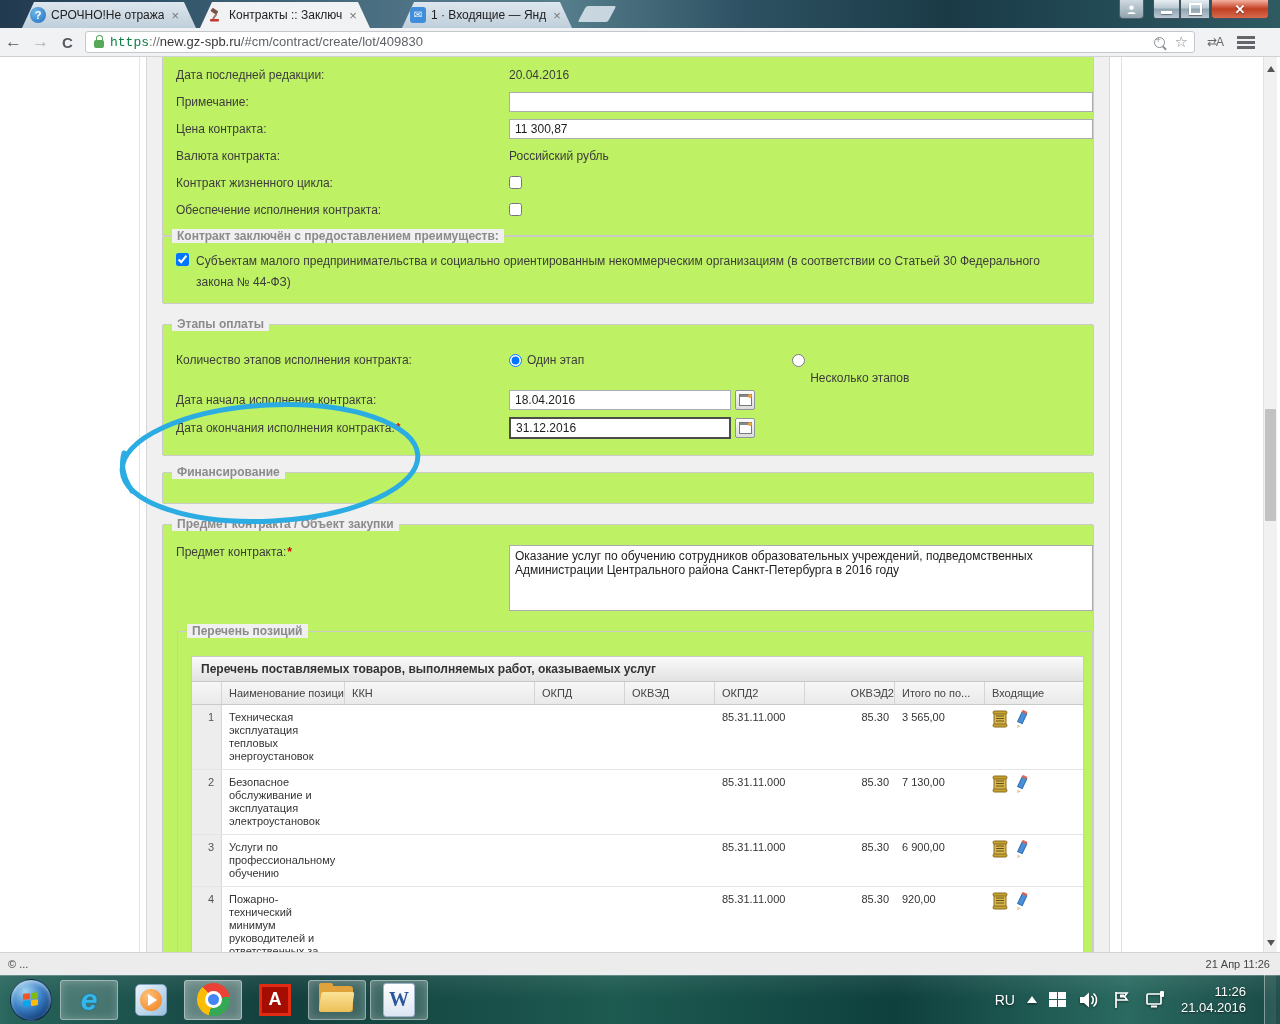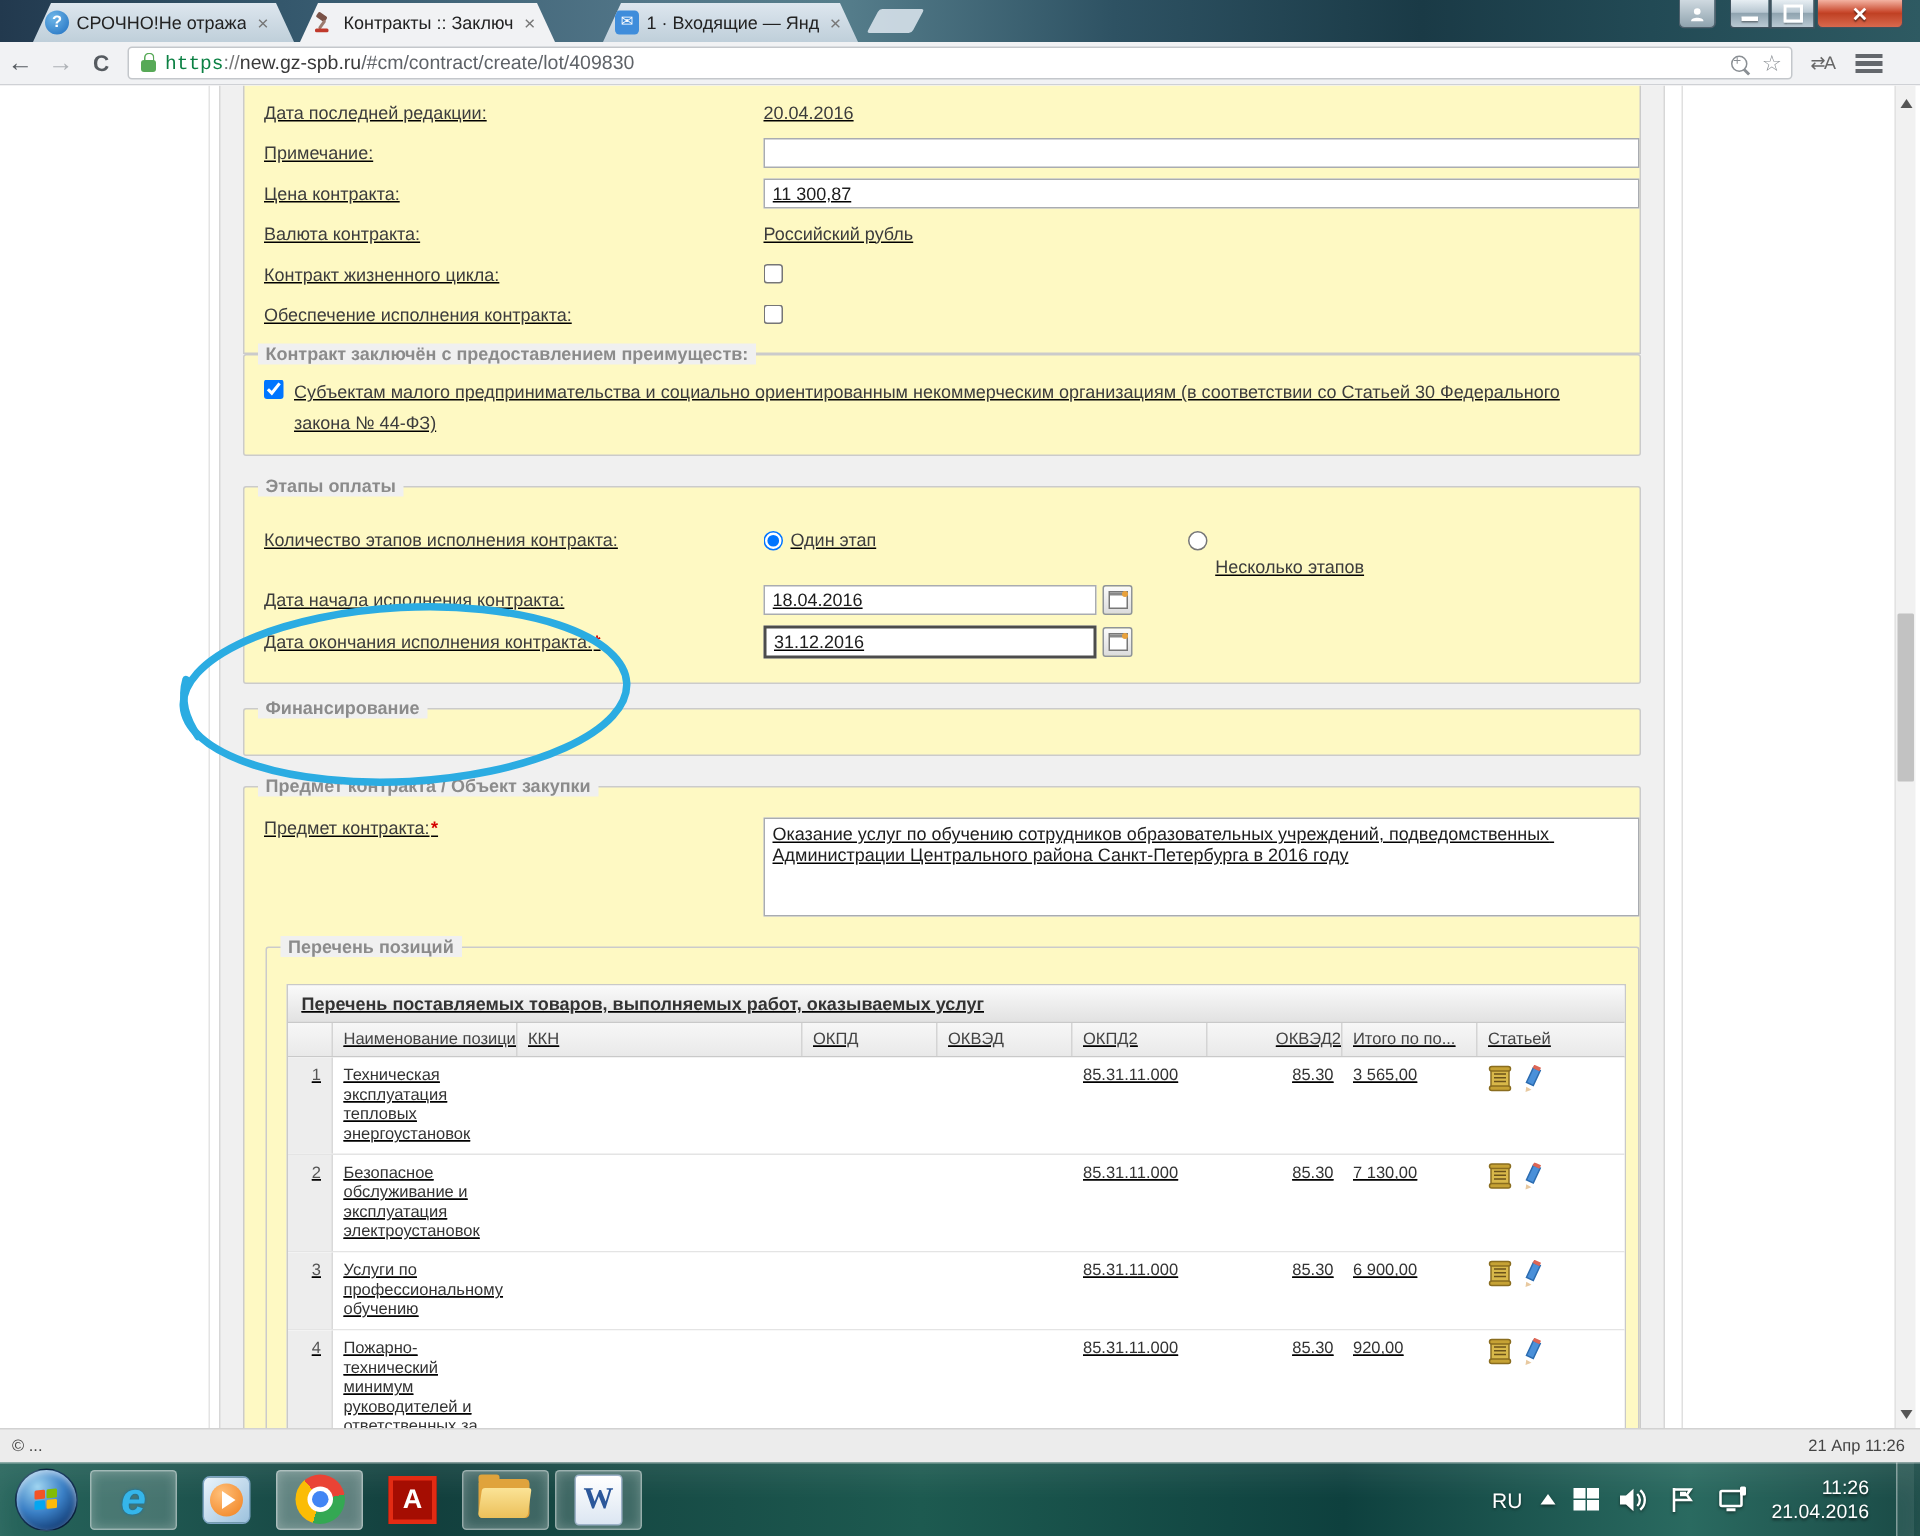--- a/index.html
+++ b/index.html
@@ -60,7 +60,7 @@
   .edge-r{position:absolute;left:1121px;top:0;bottom:0;width:1px;background:#e0e0e0;}
   .panel{position:absolute;left:146px;top:0;width:964px;min-height:895px;background:#f0f0f0;
     border-left:1px solid #d7d7d7;border-right:1px solid #d7d7d7;box-sizing:border-box;padding:0 15px;}
-  .fs{border:1px solid #cbcbcb;border-radius:2px;position:relative;background:#fef9c3;text-decoration:underline;}
+  .fs{border:1px solid #cbcbcb;border-radius:2px;position:relative;background:#bef264;}
   .legend{position:absolute;top:-8px;left:9px;background:#f0f0f0;padding:0 5px;
     font-size:12px;font-weight:bold;color:#8b8b8b;white-space:nowrap;}
   .frow{display:flex;align-items:center;min-height:27px;padding-left:13px;font-size:12px;color:#3c3c3c;}

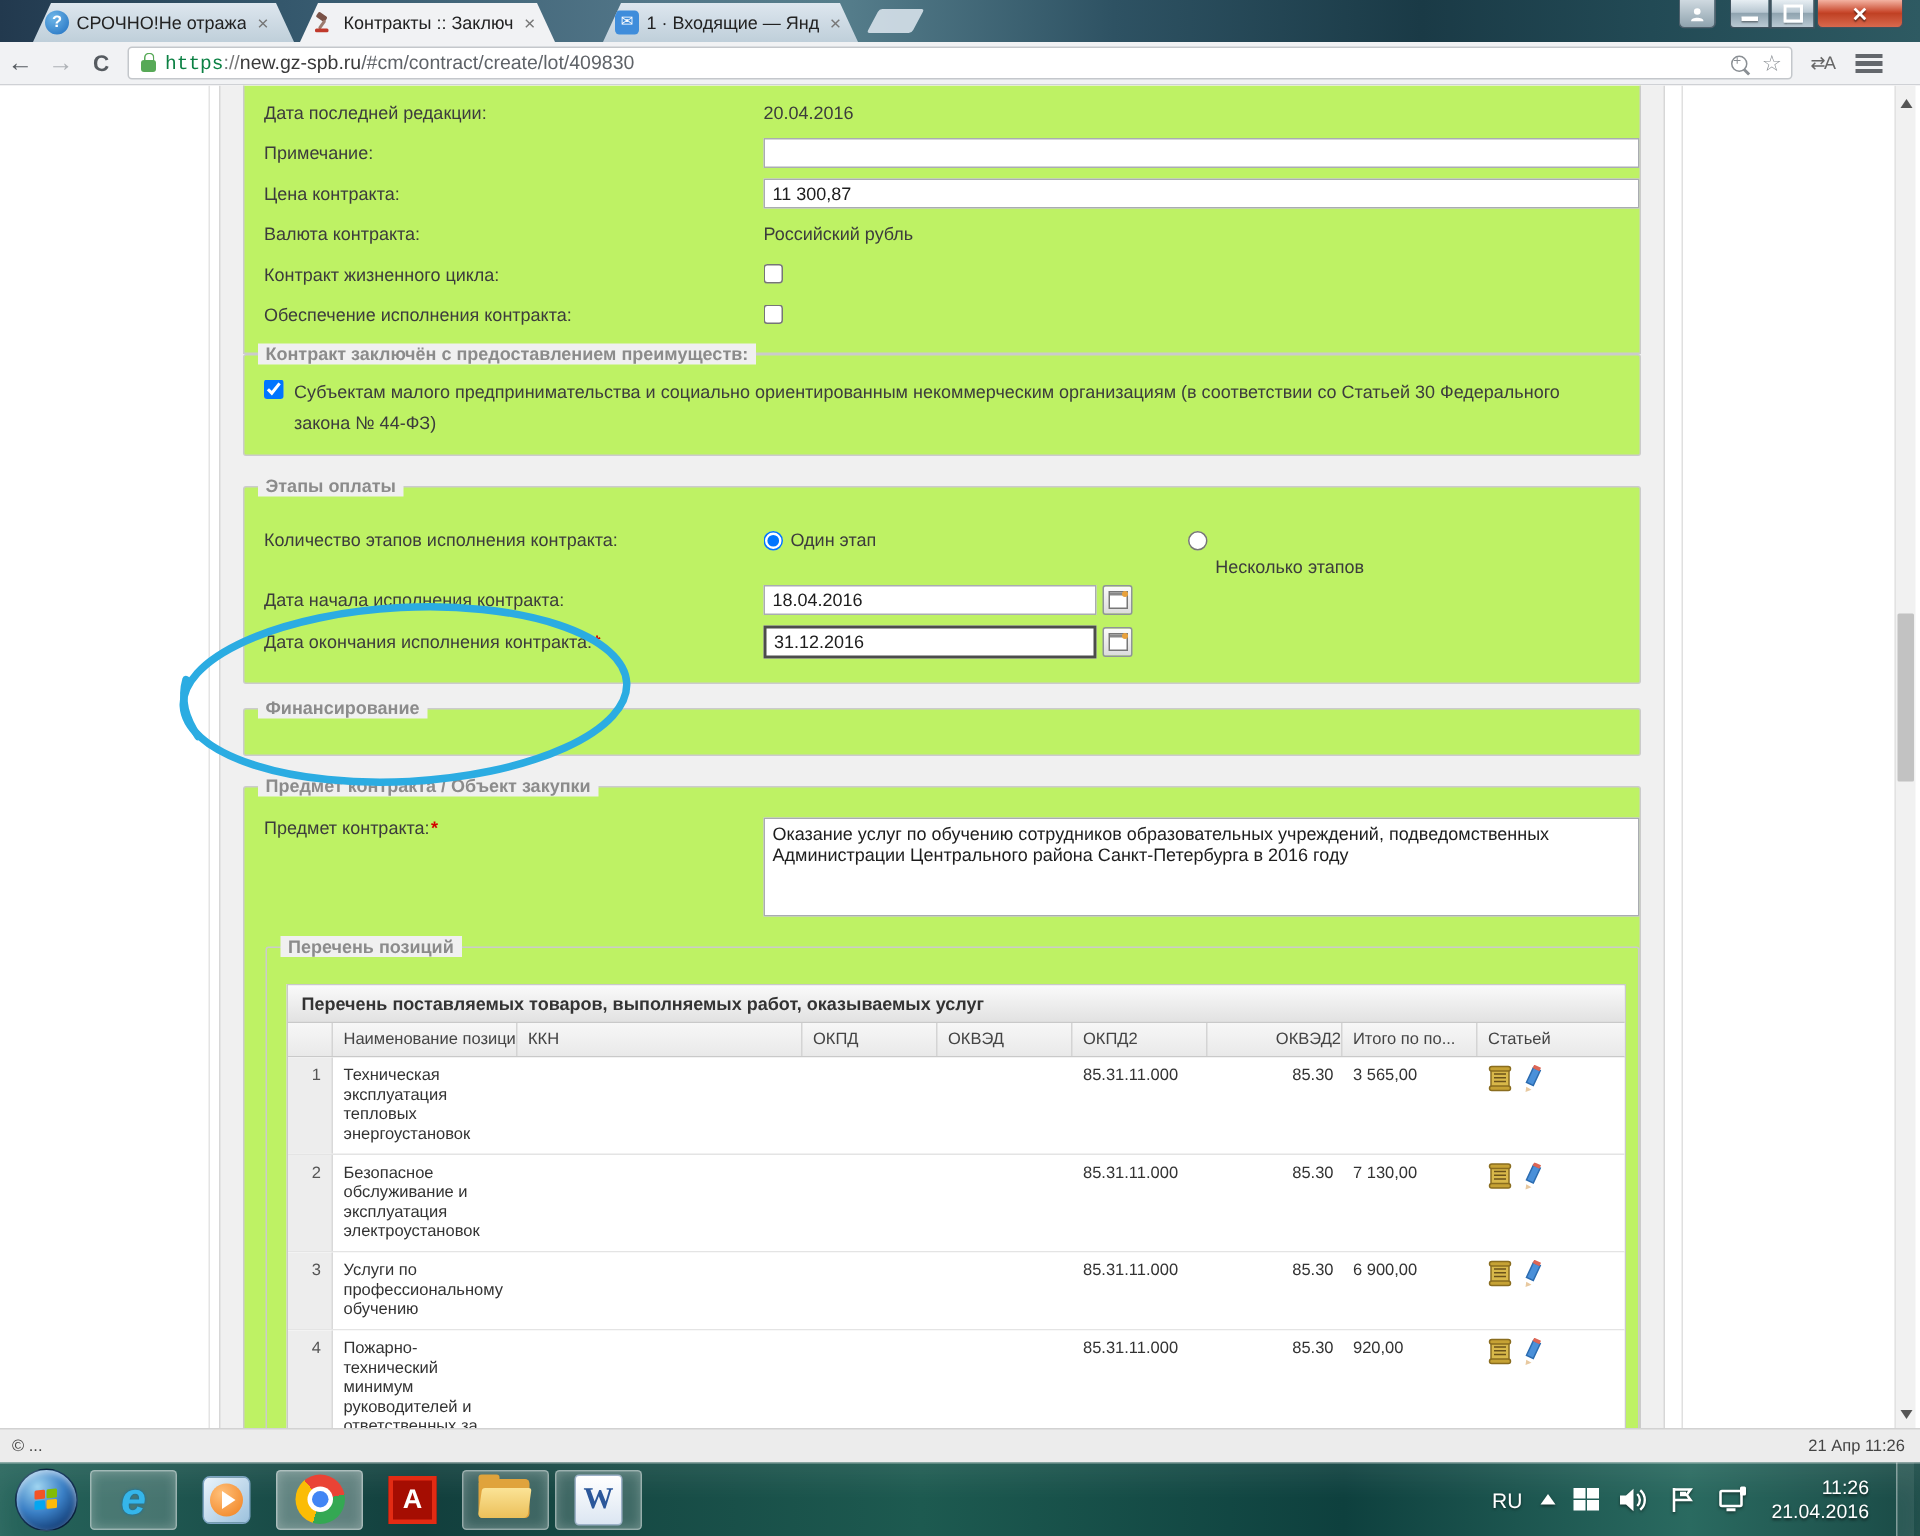--- a/index.html
+++ b/index.html
@@ -297,7 +297,7 @@
             <span class="hcell w-okpd2">ОКПД2</span>
             <span class="hcell w-okved2">ОКВЭД2</span>
             <span class="hcell w-total">Итого по по...</span>
-            <span class="hcell w-ops">Статьей</span>
+            <span class="hcell w-ops">Входящие</span>
           </div>
 
           <div class="trow">

